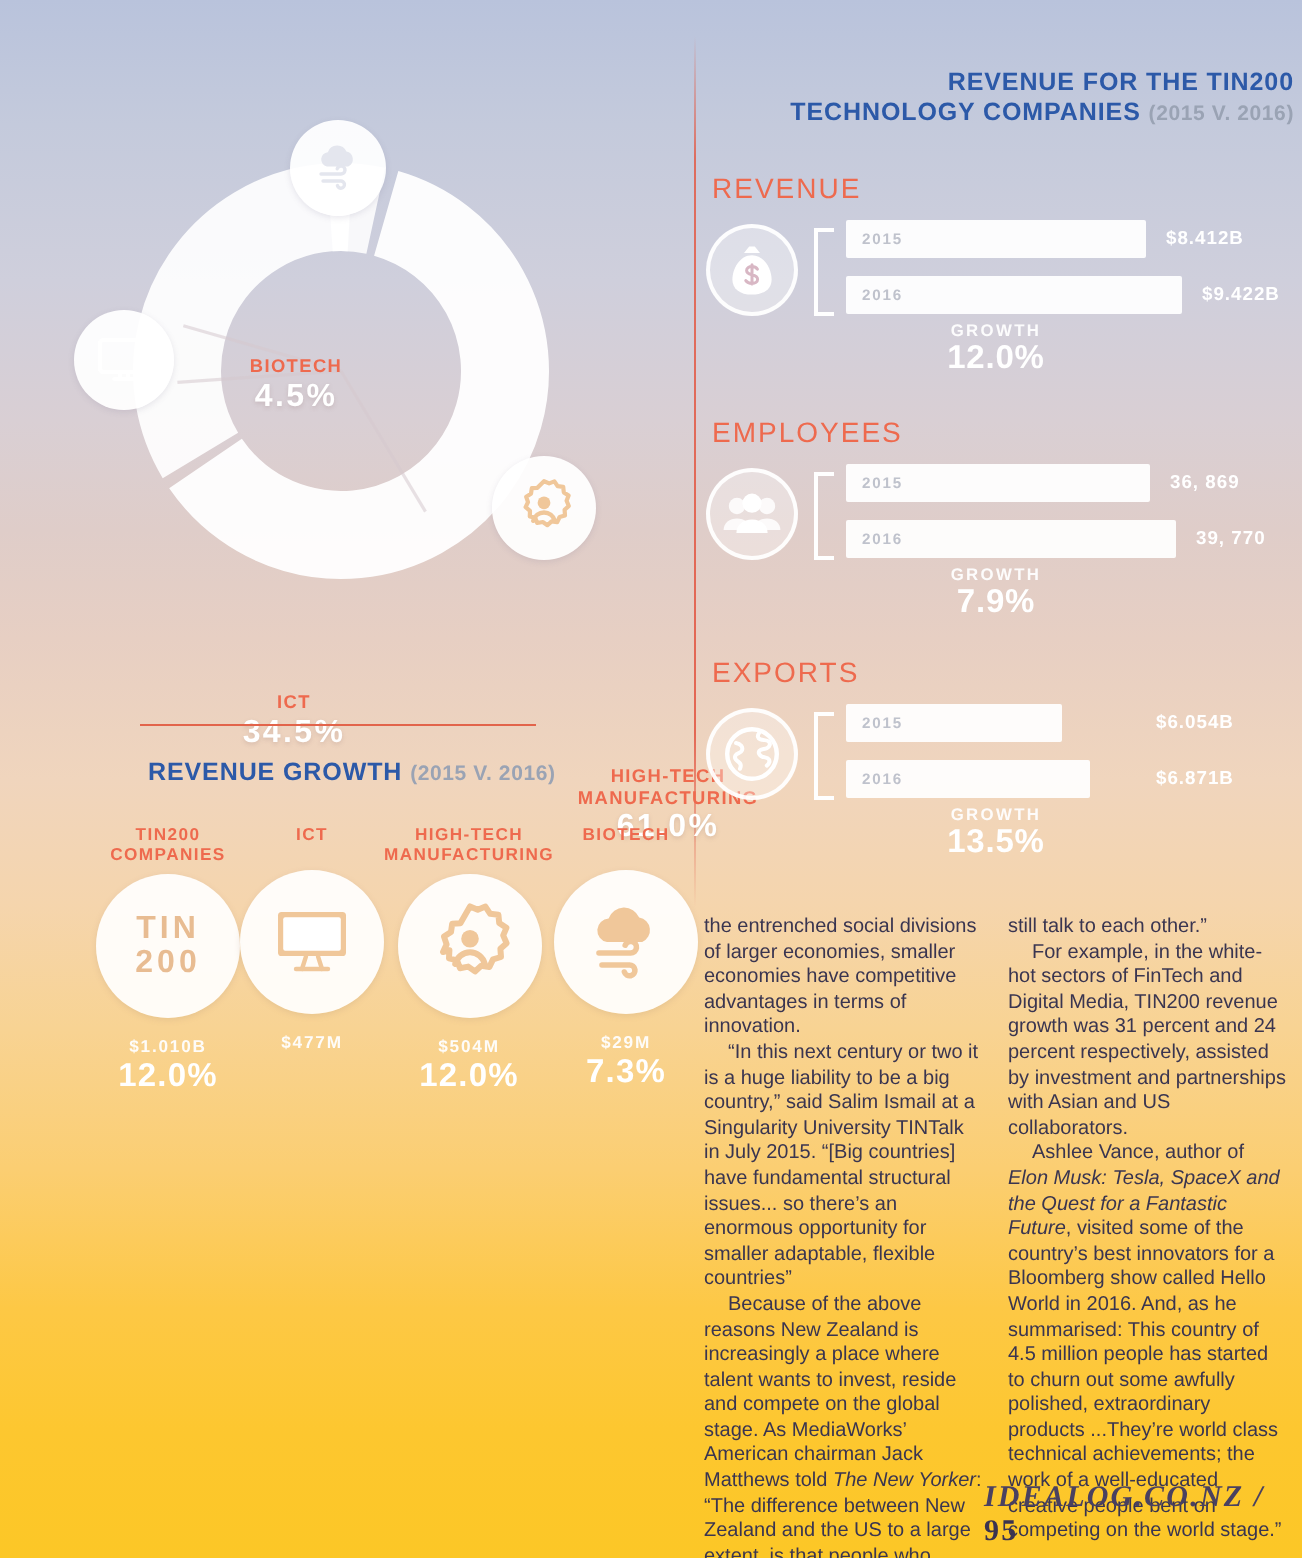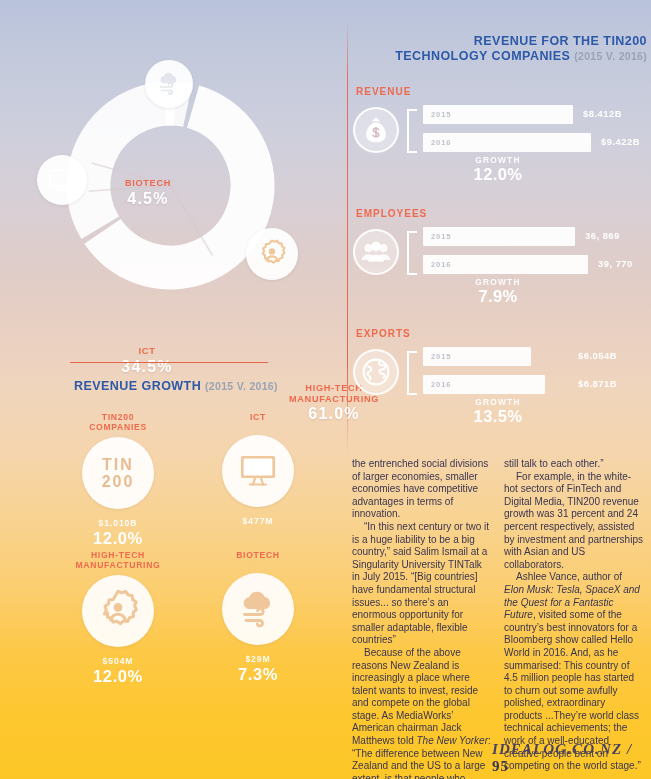--- a/index.html
+++ b/index.html
@@ -109,7 +109,7 @@
   #metric-exports { top:328px; }
 
   .m-label {
-    color:#ee6a4e; font-weight:bold; font-size:10px; letter-spacing:1px;
+    color:#ee6a4e; font-weight:normal; font-size:14px; letter-spacing:1px;
     padding-left:10px;
   }
   .m-body { position:relative; height:84px; margin-top:4px; }

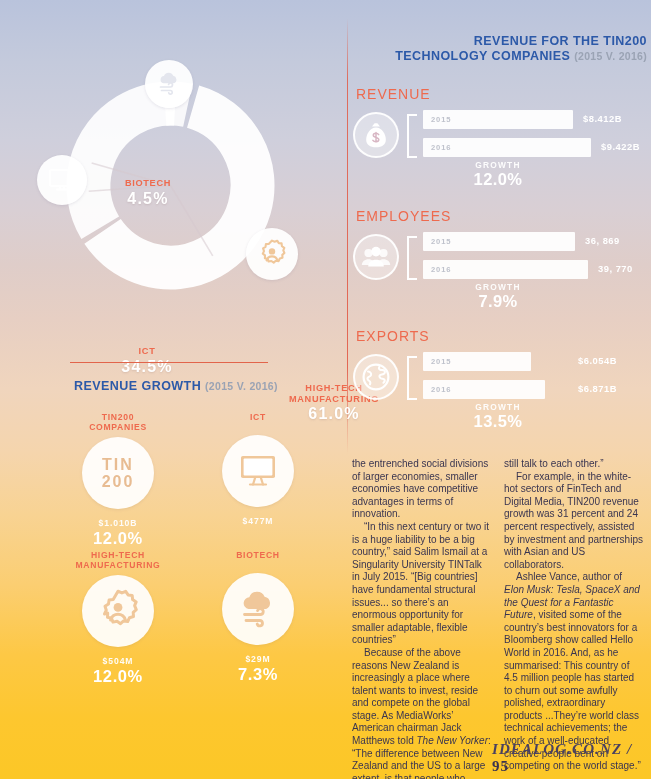--- a/index.html
+++ b/index.html
@@ -77,7 +77,7 @@
   #growth-head { position:absolute; left:0; top:379px; width:390px; }
   .growth-grid {
     position:absolute; left:48px; top:410px; width:280px;
-    display:grid; grid-template-columns:1fr 1fr; 
+    display:grid; grid-template-columns:1fr 1fr 1fr 1fr; 
   }
   .gcell { text-align:center; }
   .gcell .gname {

